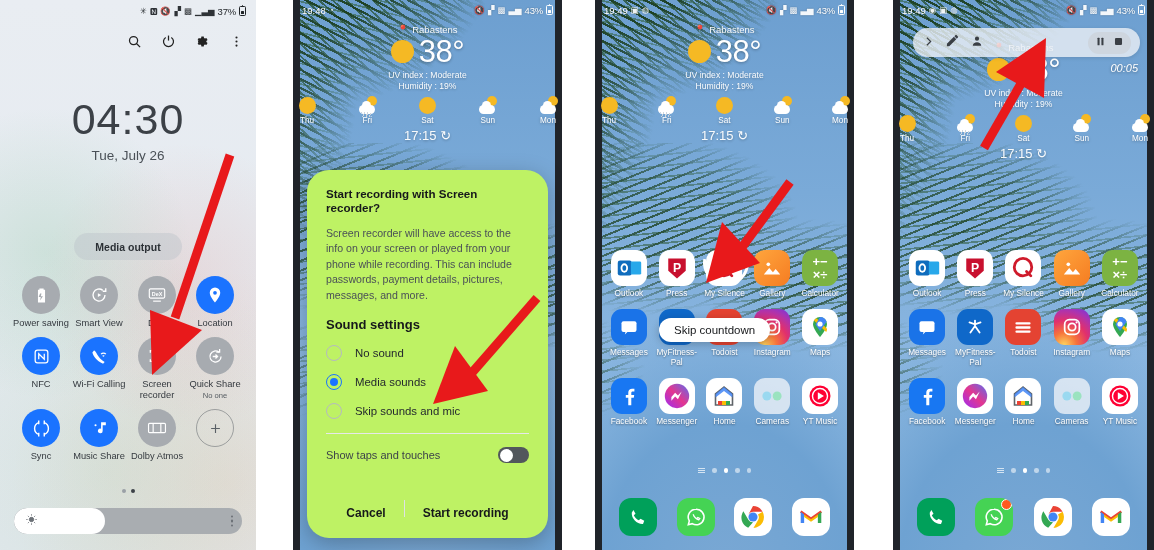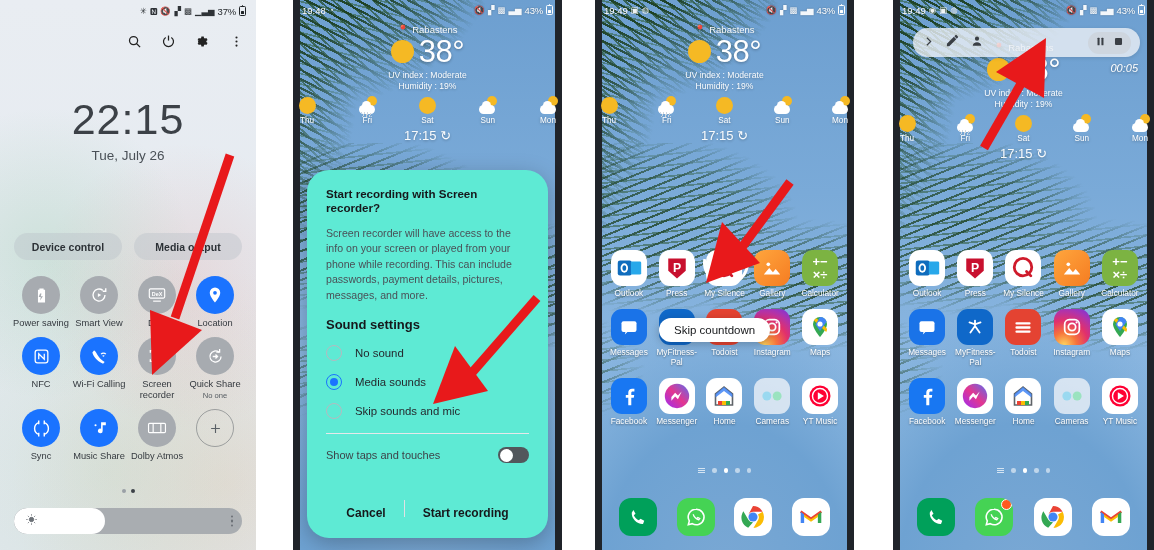--- a/index.html
+++ b/index.html
@@ -276,7 +276,7 @@
     </div>
 
     <div class="qs-clock">
-      <div class="qs-time">22:15</div>
+      <div class="qs-time">04:30</div>
       <div class="qs-date">Tue, July 26</div>
     </div>
 

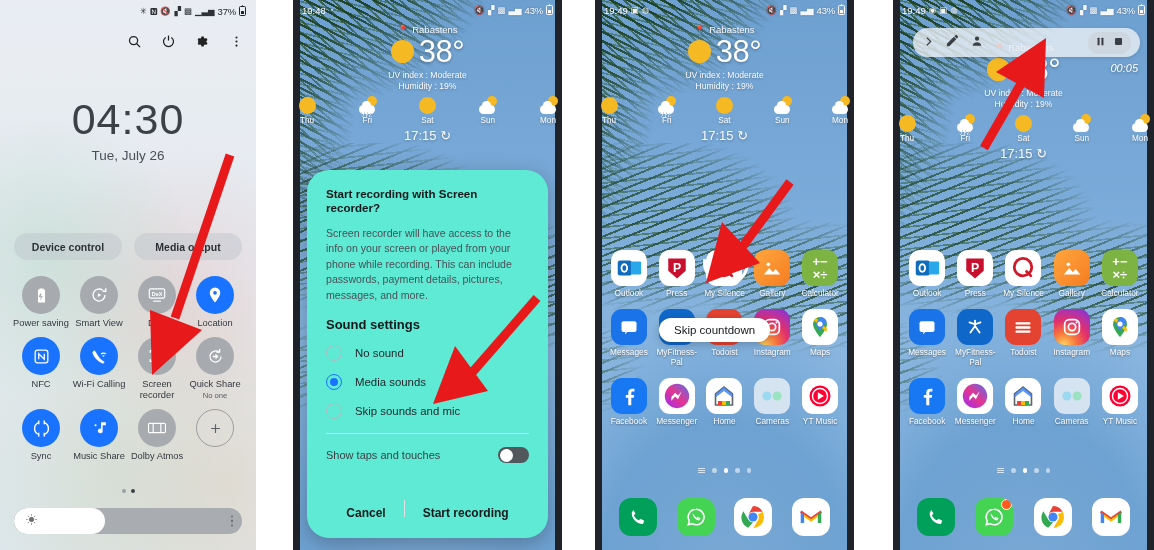--- a/index.html
+++ b/index.html
@@ -179,7 +179,7 @@
   
   .dialog {
     position: absolute; left: 14px; right: 14px; top: 170px; bottom: 12px;
-    background: #5eead4; border-radius: 22px; padding: 17px 19px 12px;
+    background: #bef264; border-radius: 22px; padding: 17px 19px 12px;
     box-shadow: 0 6px 22px rgba(0,0,0,.26); z-index: 8;
     display:flex; flex-direction: column;
   }

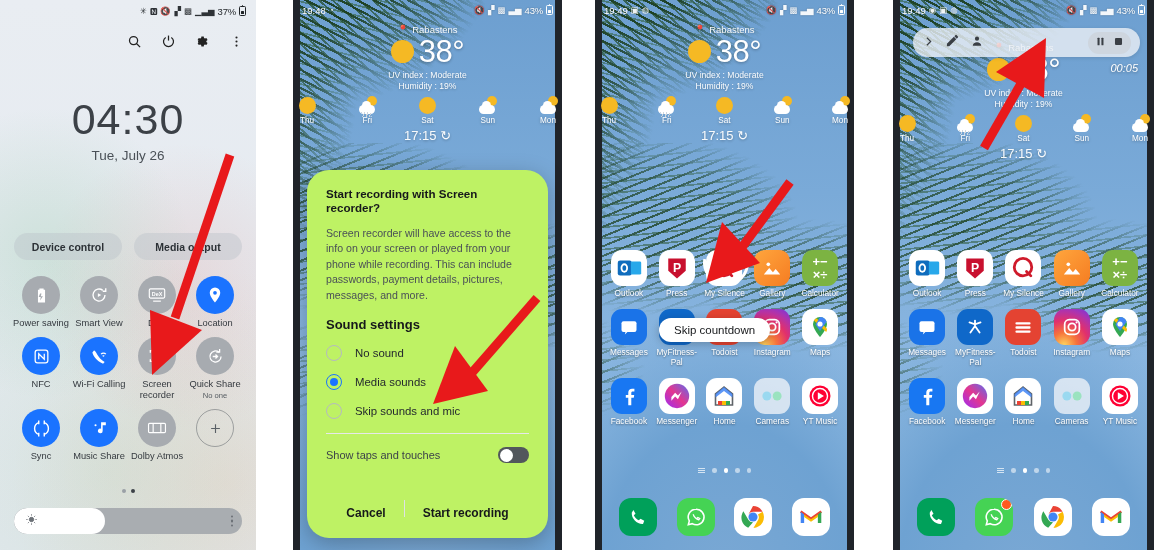--- a/index.html
+++ b/index.html
@@ -281,7 +281,6 @@
     </div>
 
     <div class="qs-pills">
-      <div class="qs-pill">Device control</div>
       <div class="qs-pill">Media output</div>
     </div>
 

